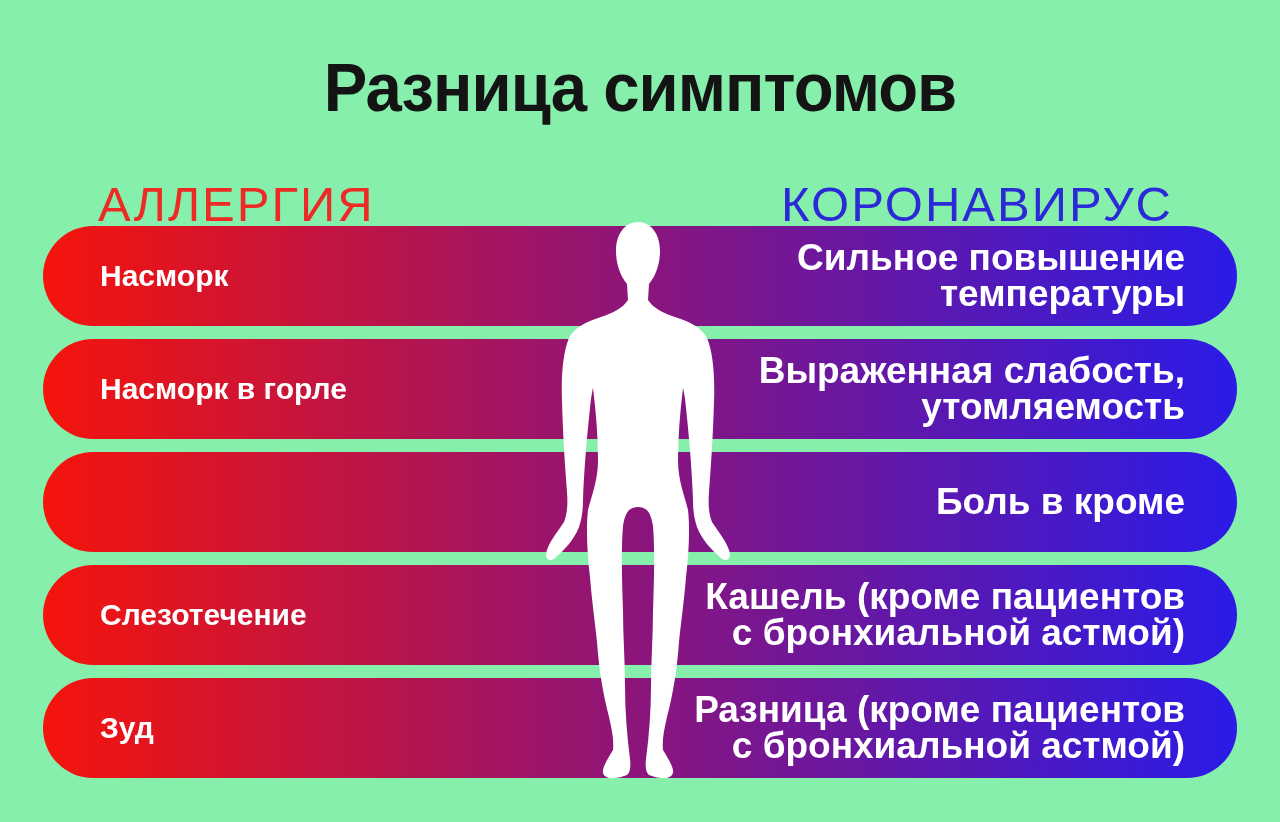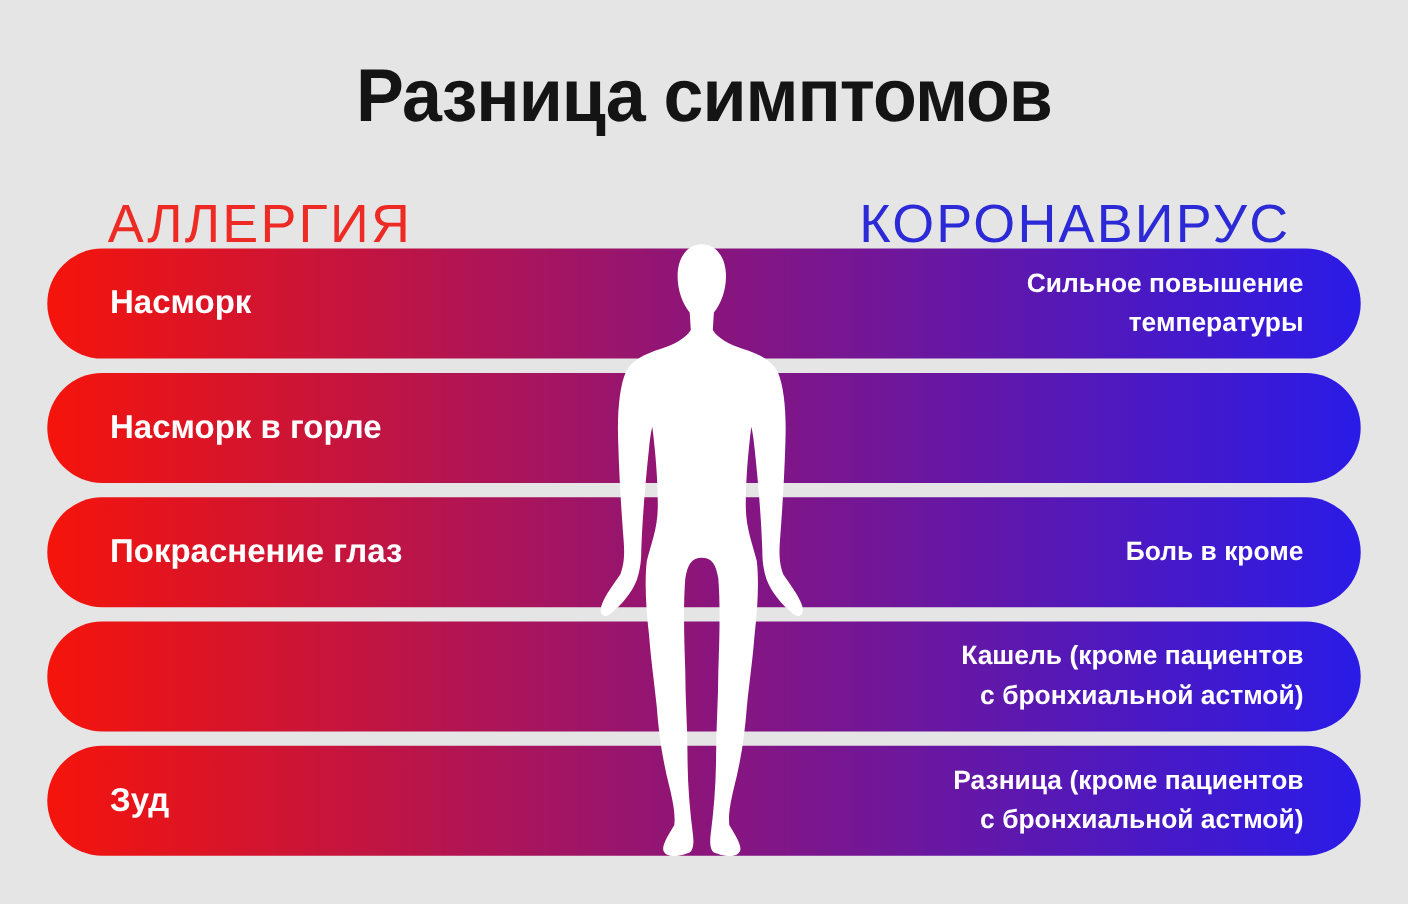--- a/index.html
+++ b/index.html
@@ -6,7 +6,7 @@
   .canvas {
     position:relative;
     width:1280px; height:822px;
-    background:#e5e5e5;
+    background:#86efac;
     overflow:hidden;
     font-family:"Liberation Sans", sans-serif;
   }

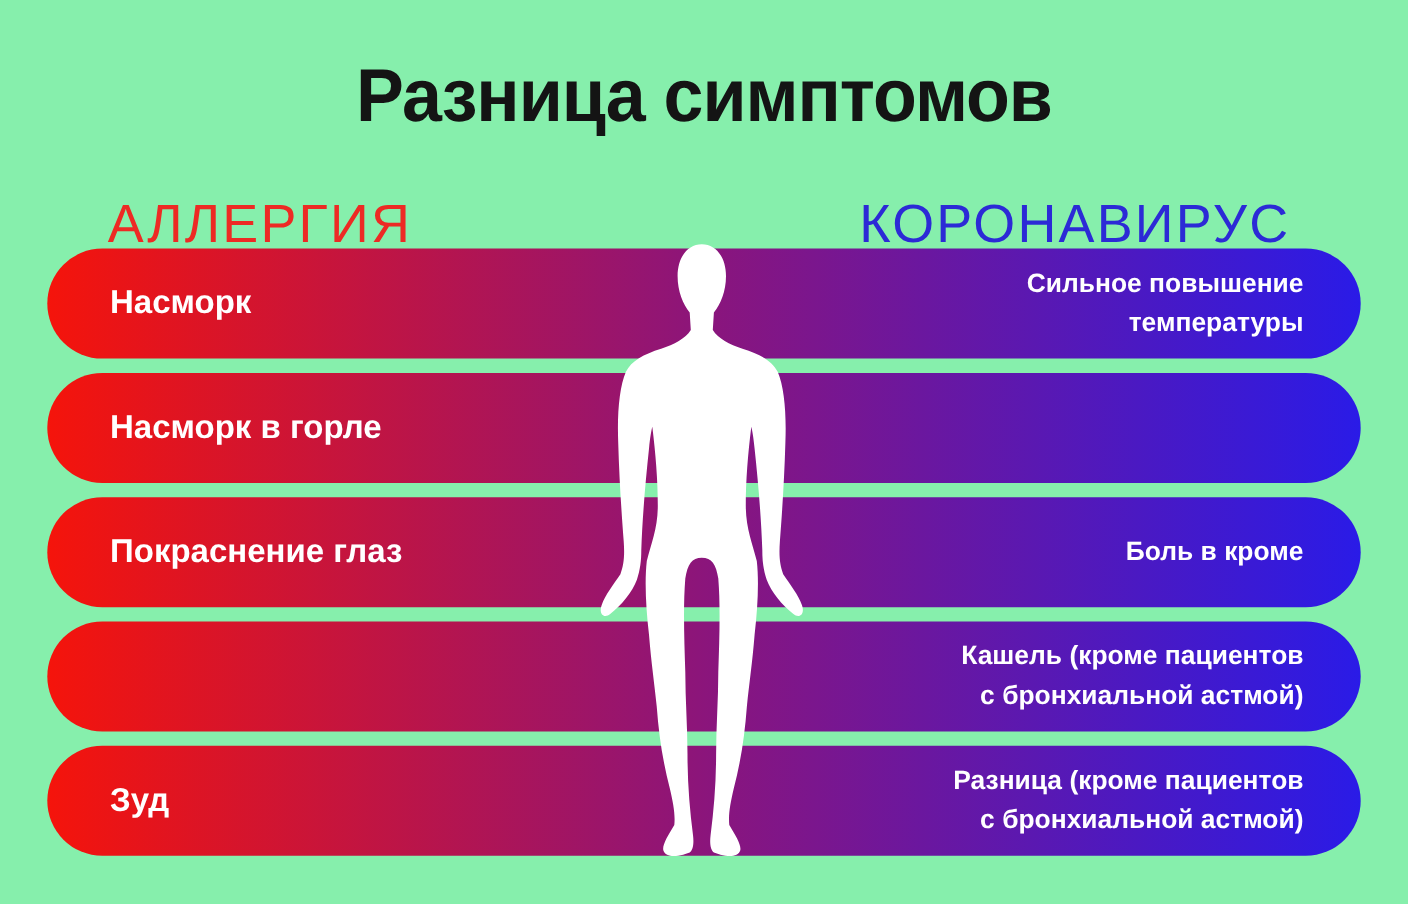--- a/index.html
+++ b/index.html
@@ -59,7 +59,7 @@
   }
   .bar-label-right {
     right:52px;
-    font-size:24px;
+    font-size:37px;
     line-height:36px;
     text-align:right;
     white-space:pre-line;

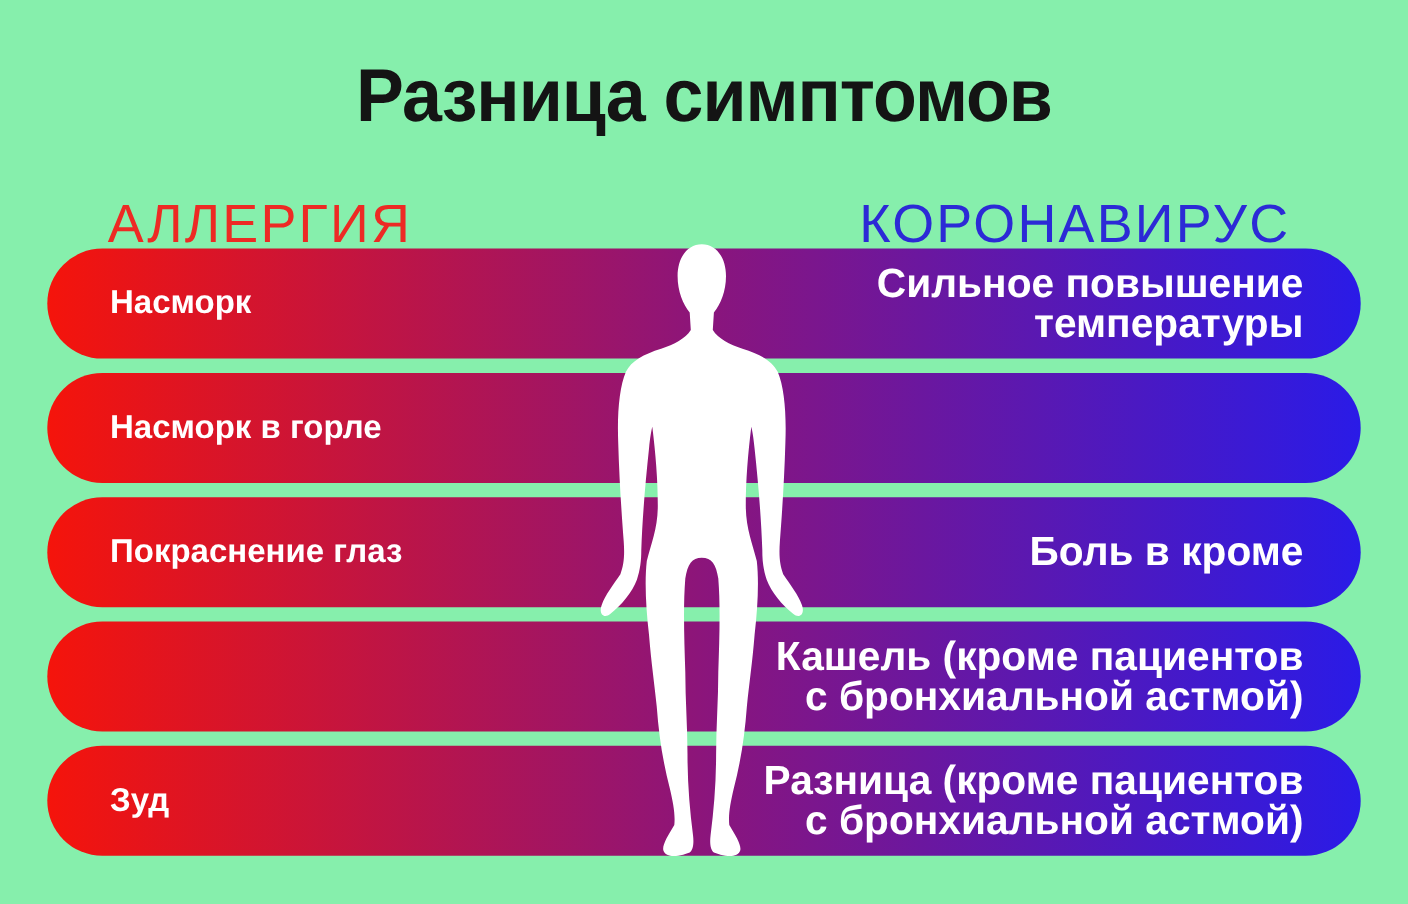--- a/index.html
+++ b/index.html
@@ -88,6 +88,8 @@
     </div>
     <div class="bar">
       <div class="bar-label bar-label-left">Насморк в горле</div>
+      <div class="bar-label bar-label-right">Выраженная слабость,
+утомляемость</div>
     </div>
     <div class="bar">
       <div class="bar-label bar-label-left">Покраснение глаз</div>

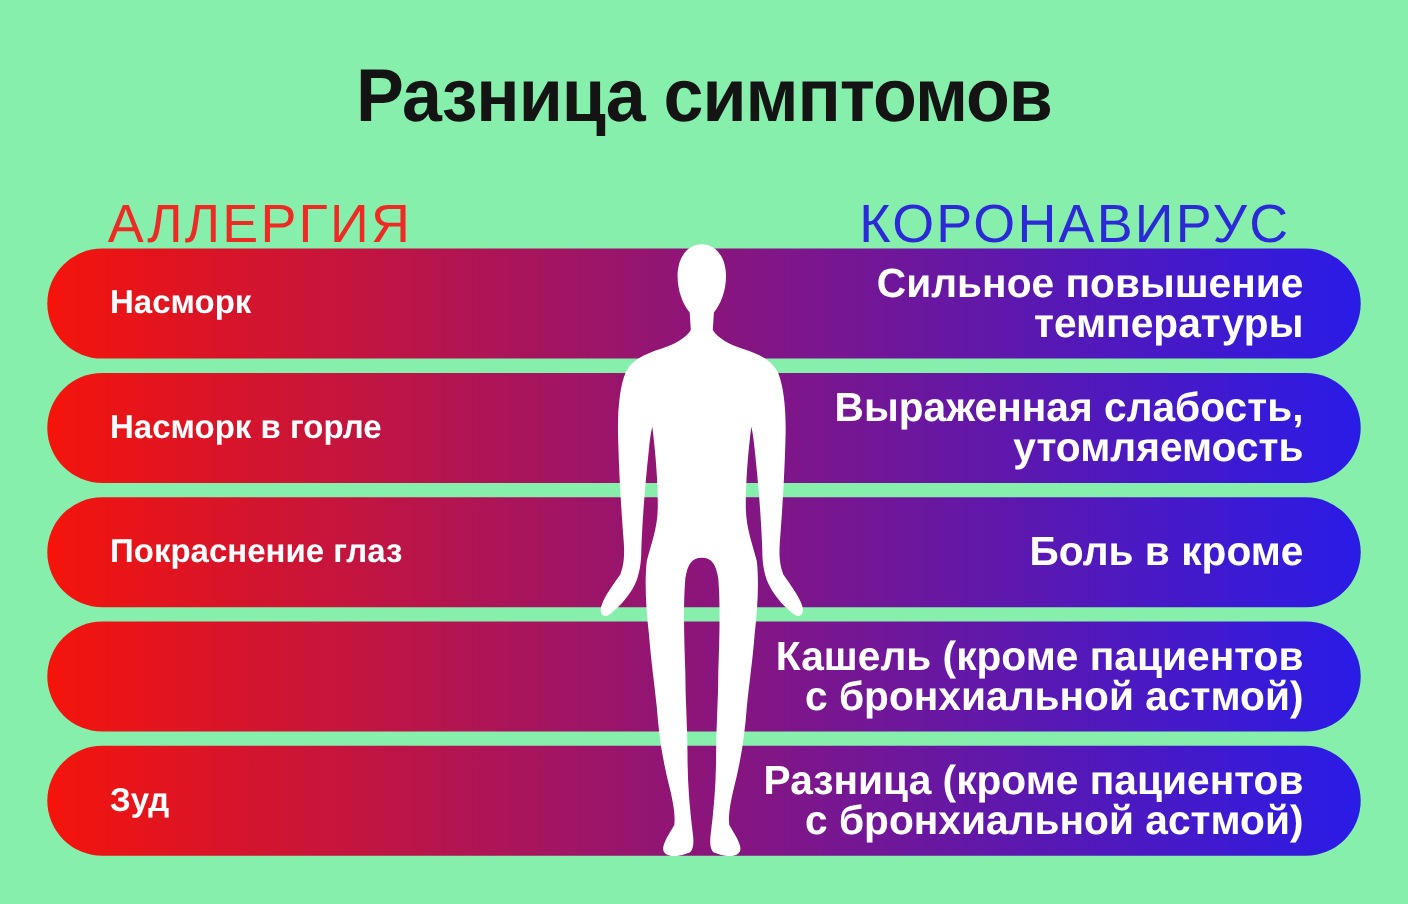--- a/index.html
+++ b/index.html
@@ -92,7 +92,6 @@
 утомляемость</div>
     </div>
     <div class="bar">
-      <div class="bar-label bar-label-left">Покраснение глаз</div>
       <div class="bar-label bar-label-right">Боль в кроме</div>
     </div>
     <div class="bar">

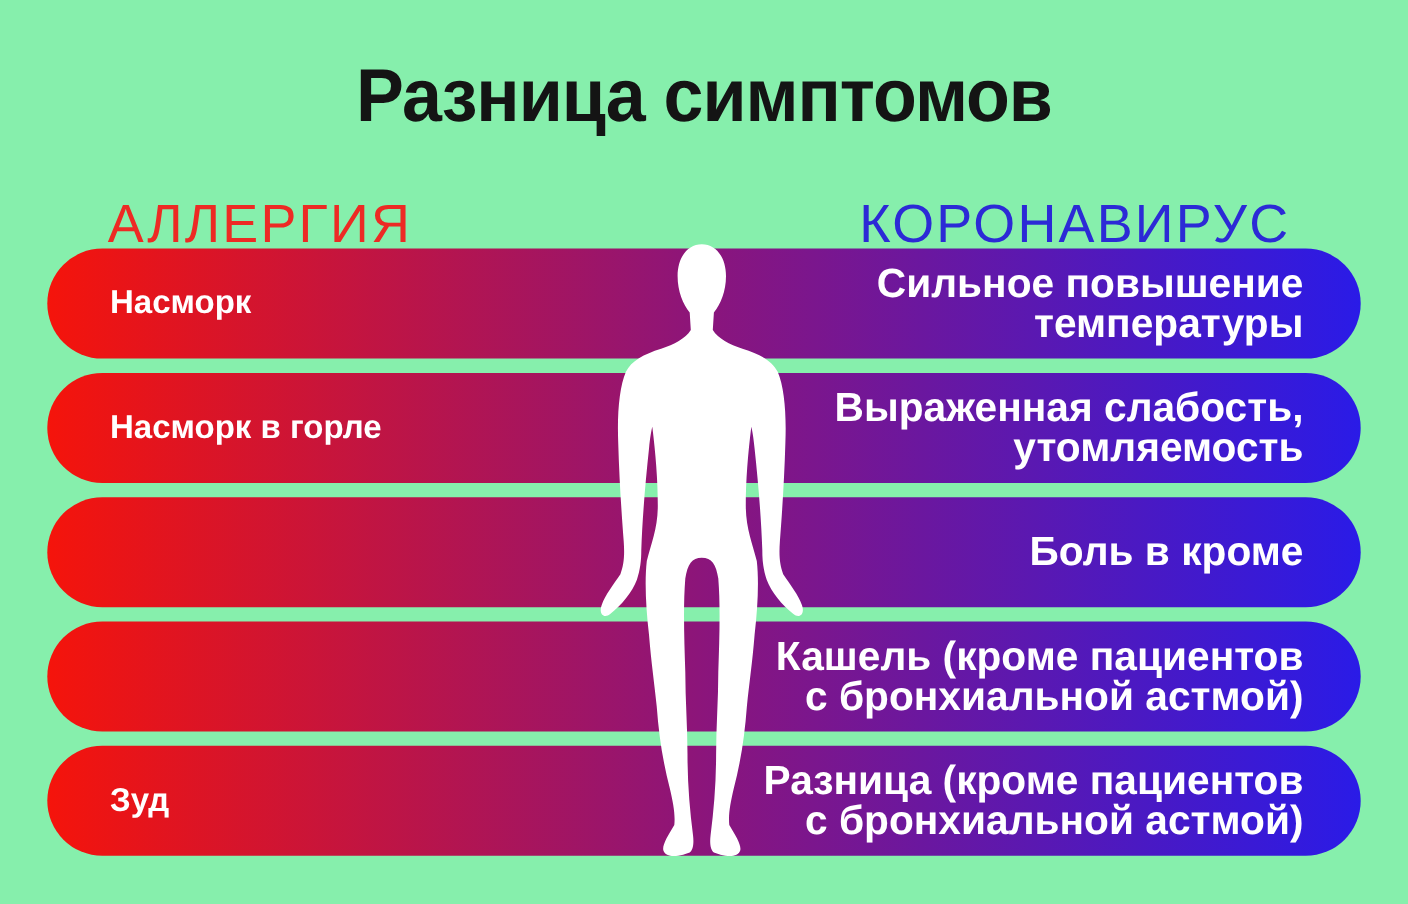--- a/index.html
+++ b/index.html
@@ -95,6 +95,7 @@
       <div class="bar-label bar-label-right">Боль в кроме</div>
     </div>
     <div class="bar">
+      <div class="bar-label bar-label-left">Слезотечение</div>
       <div class="bar-label bar-label-right">Кашель (кроме пациентов
 с бронхиальной астмой)</div>
     </div>

